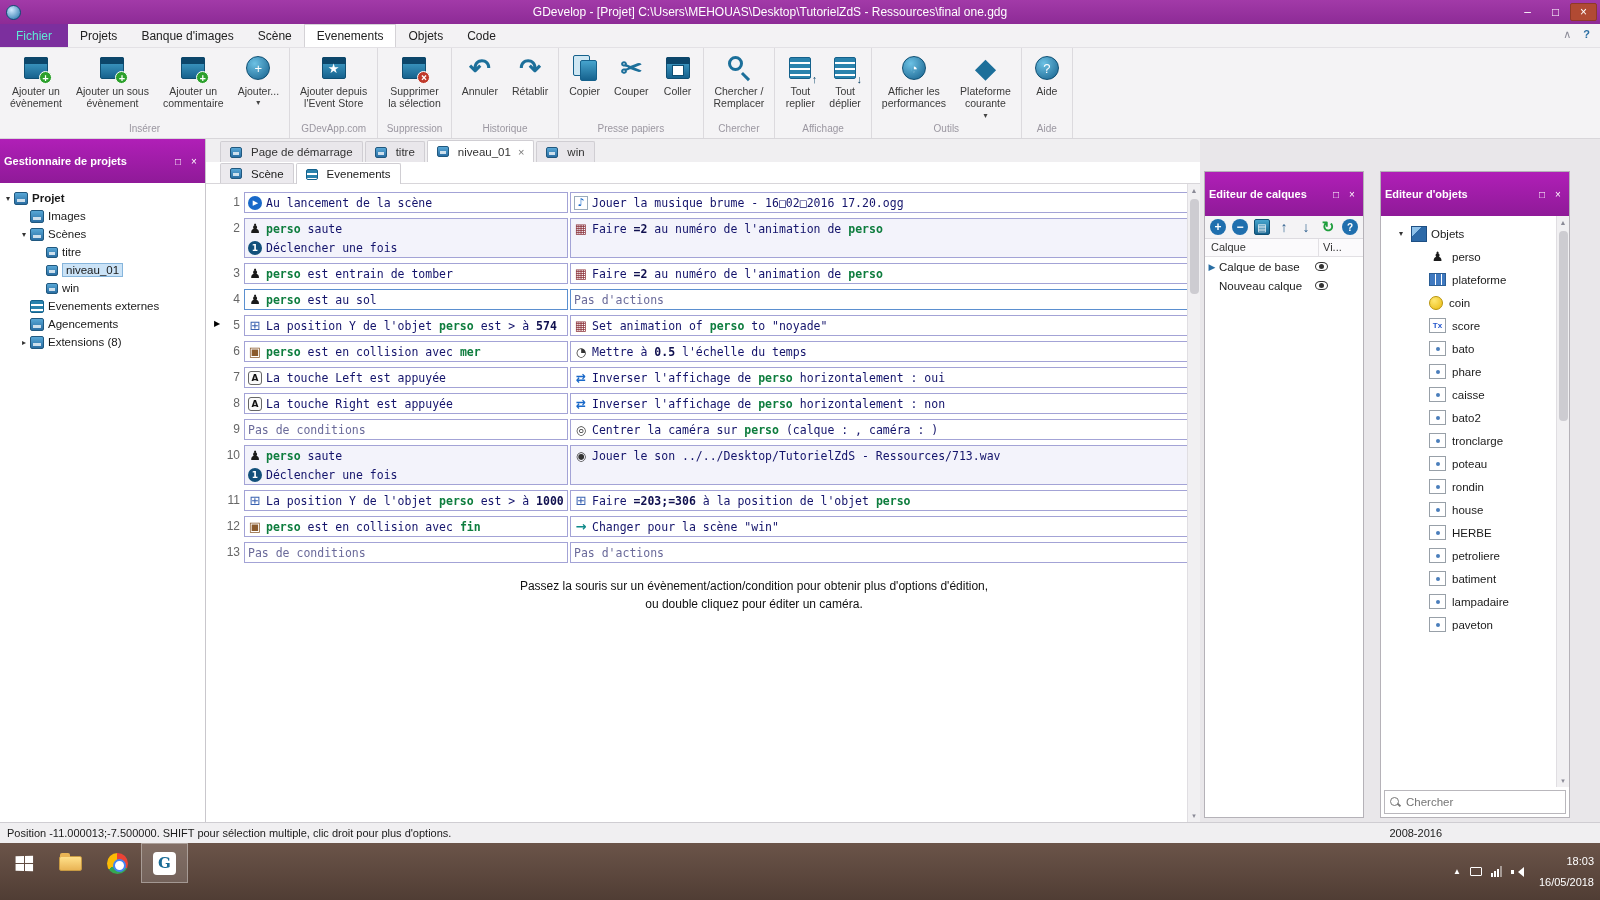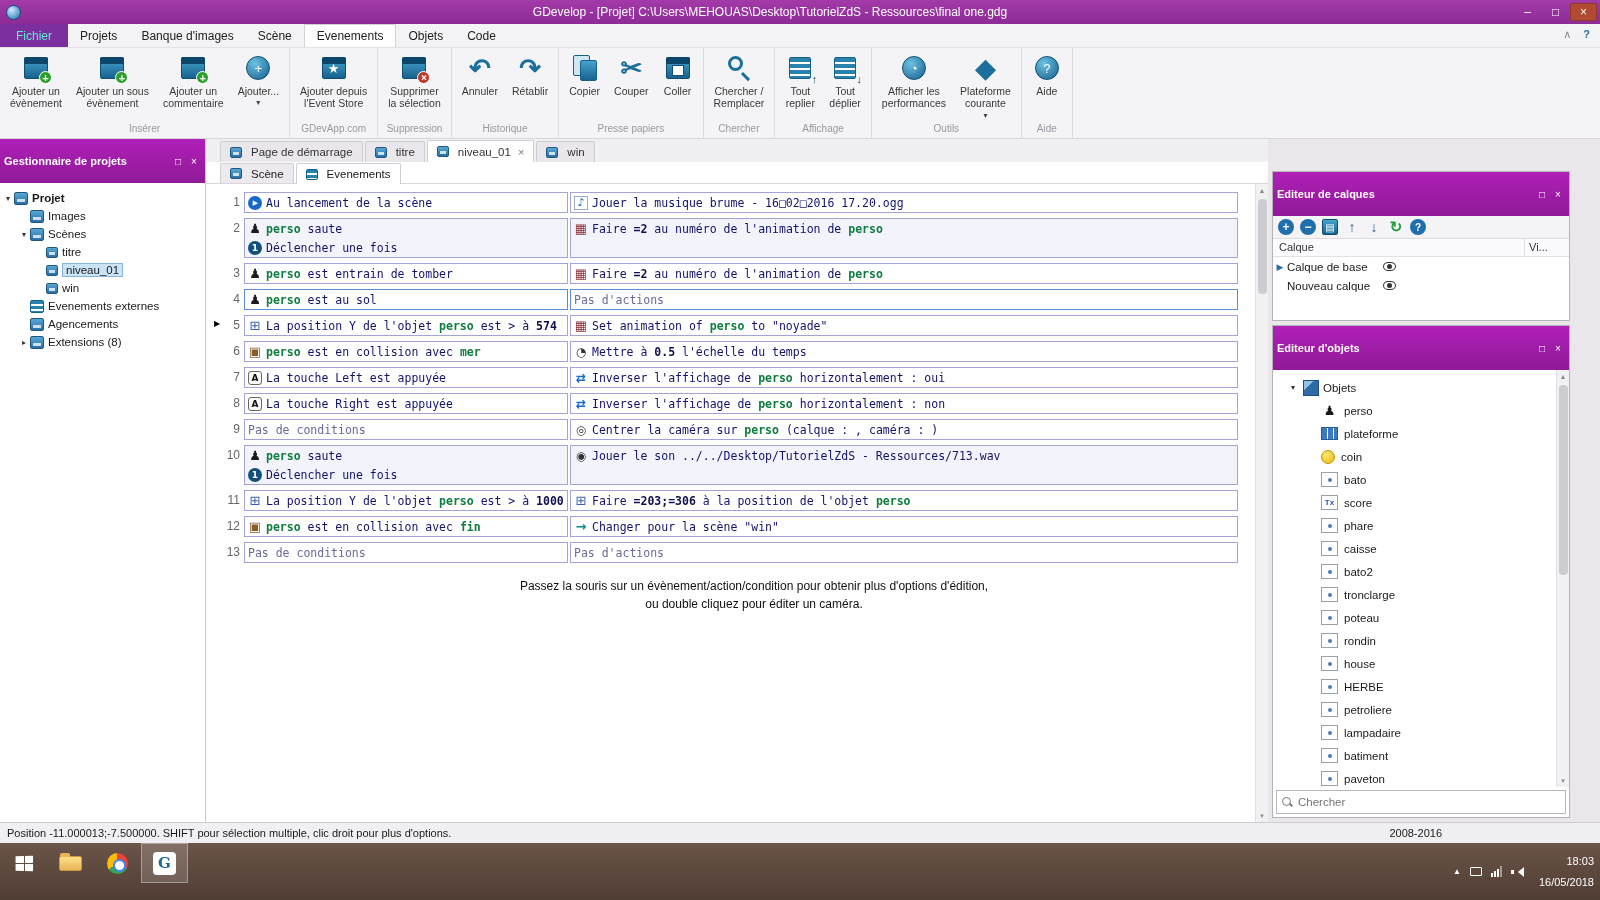--- a/index.html
+++ b/index.html
@@ -112,7 +112,7 @@
 .vsp{flex:1}
 
 
-.rightcol{flex:0 0 332px;padding:32px 30px 4px 4px;display:flex;flex-direction:column;gap:4px;min-height:0}
+.rightcol{flex:0 0 332px;padding:32px 30px 4px 4px;display:flex;flex-direction:row;gap:16px;min-height:0}
 .panel{background:#fff;border:1px solid #b5b2b8;display:flex;flex-direction:column;min-height:0}
 .panel.layers{flex:0 0 150px}
 .panel.objects{flex:1}

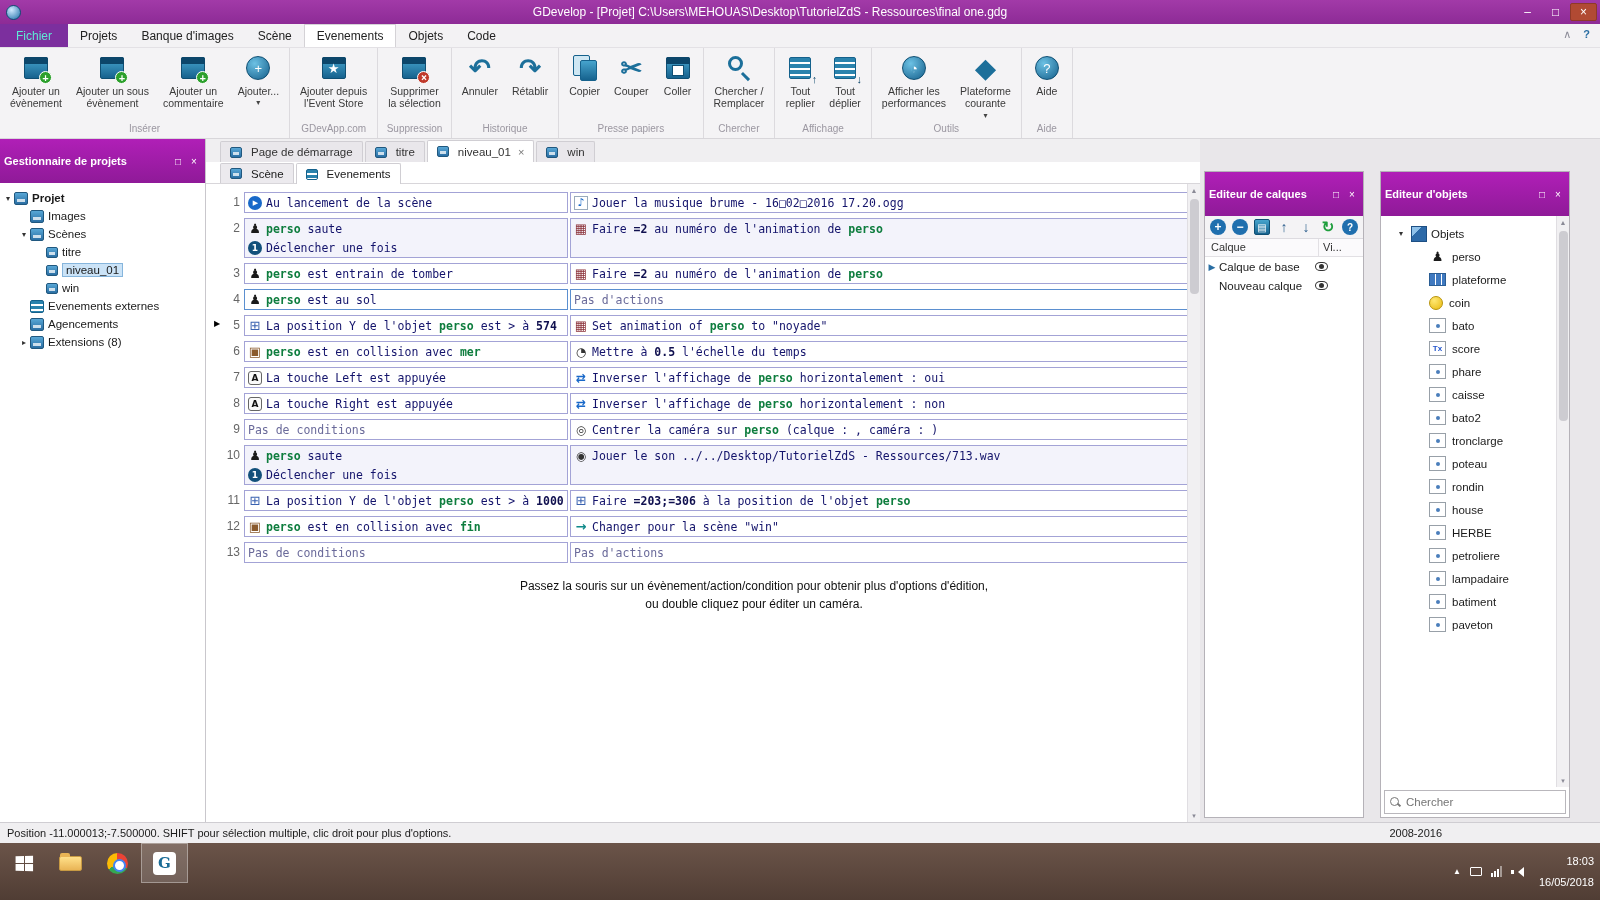--- a/index.html
+++ b/index.html
@@ -759,12 +759,12 @@
             <span>coin</span>
           </div>
         <div class="orow">
-            <span class="oi"></span>
-            <span>bato</span>
-          </div>
-        <div class="orow">
             <span class="oi-score">Tx</span>
             <span>score</span>
+          </div>
+        <div class="orow">
+            <span class="oi"></span>
+            <span>bato</span>
           </div>
         <div class="orow">
             <span class="oi"></span>

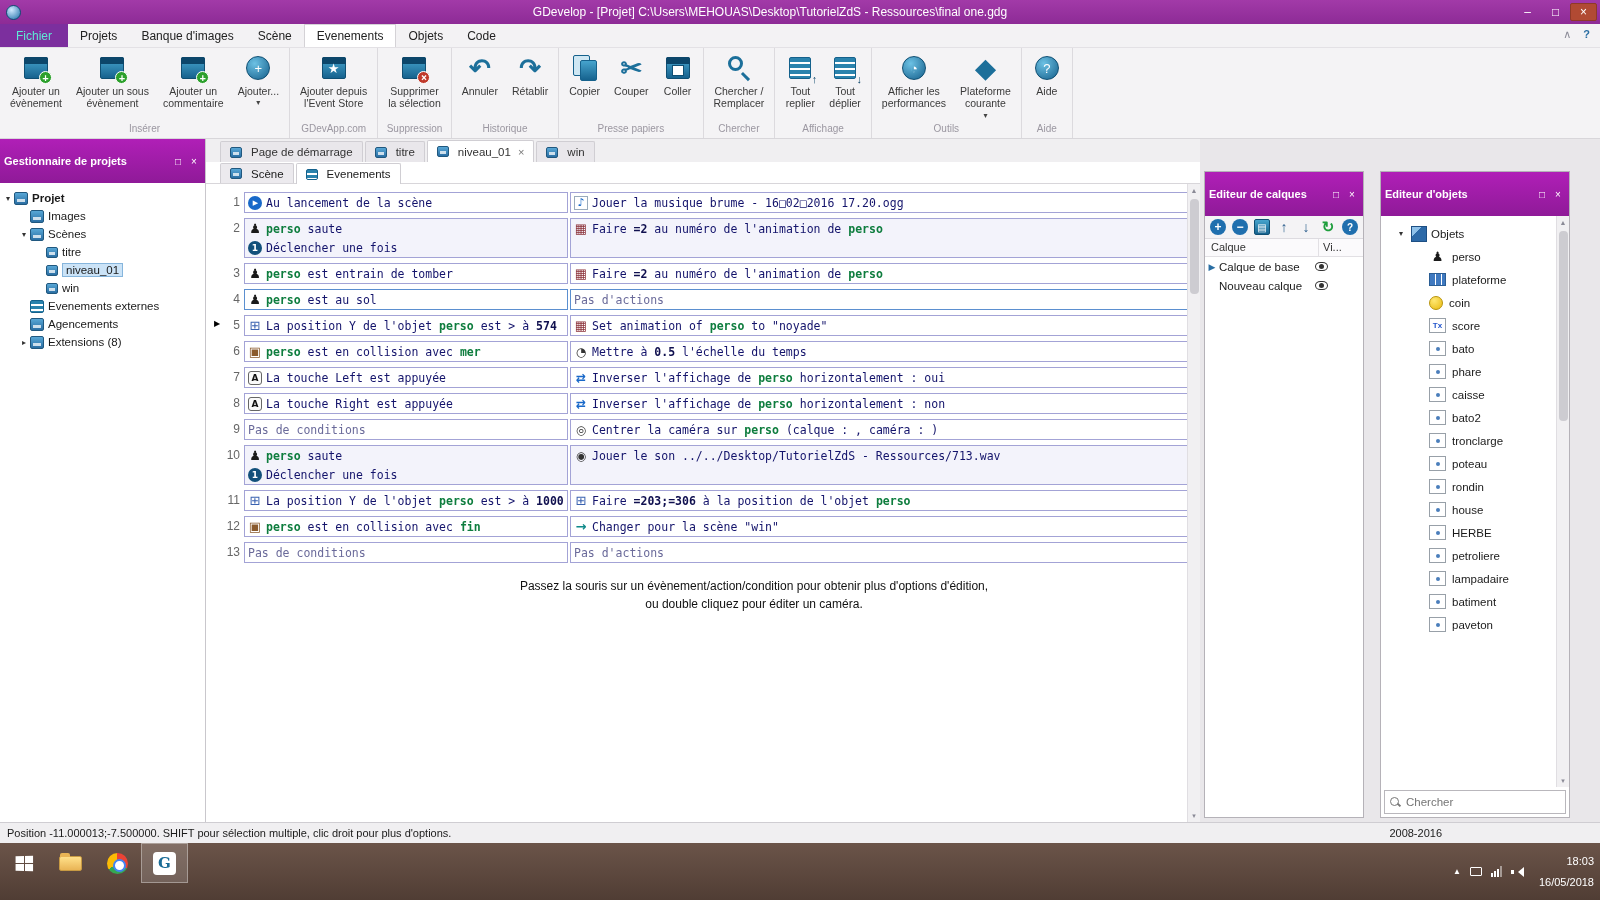--- a/index.html
+++ b/index.html
@@ -804,11 +804,11 @@
           </div>
         <div class="orow">
             <span class="oi"></span>
+            <span>batiment</span>
+          </div>
+        <div class="orow">
+            <span class="oi"></span>
             <span>lampadaire</span>
-          </div>
-        <div class="orow">
-            <span class="oi"></span>
-            <span>batiment</span>
           </div>
         <div class="orow">
             <span class="oi"></span>

